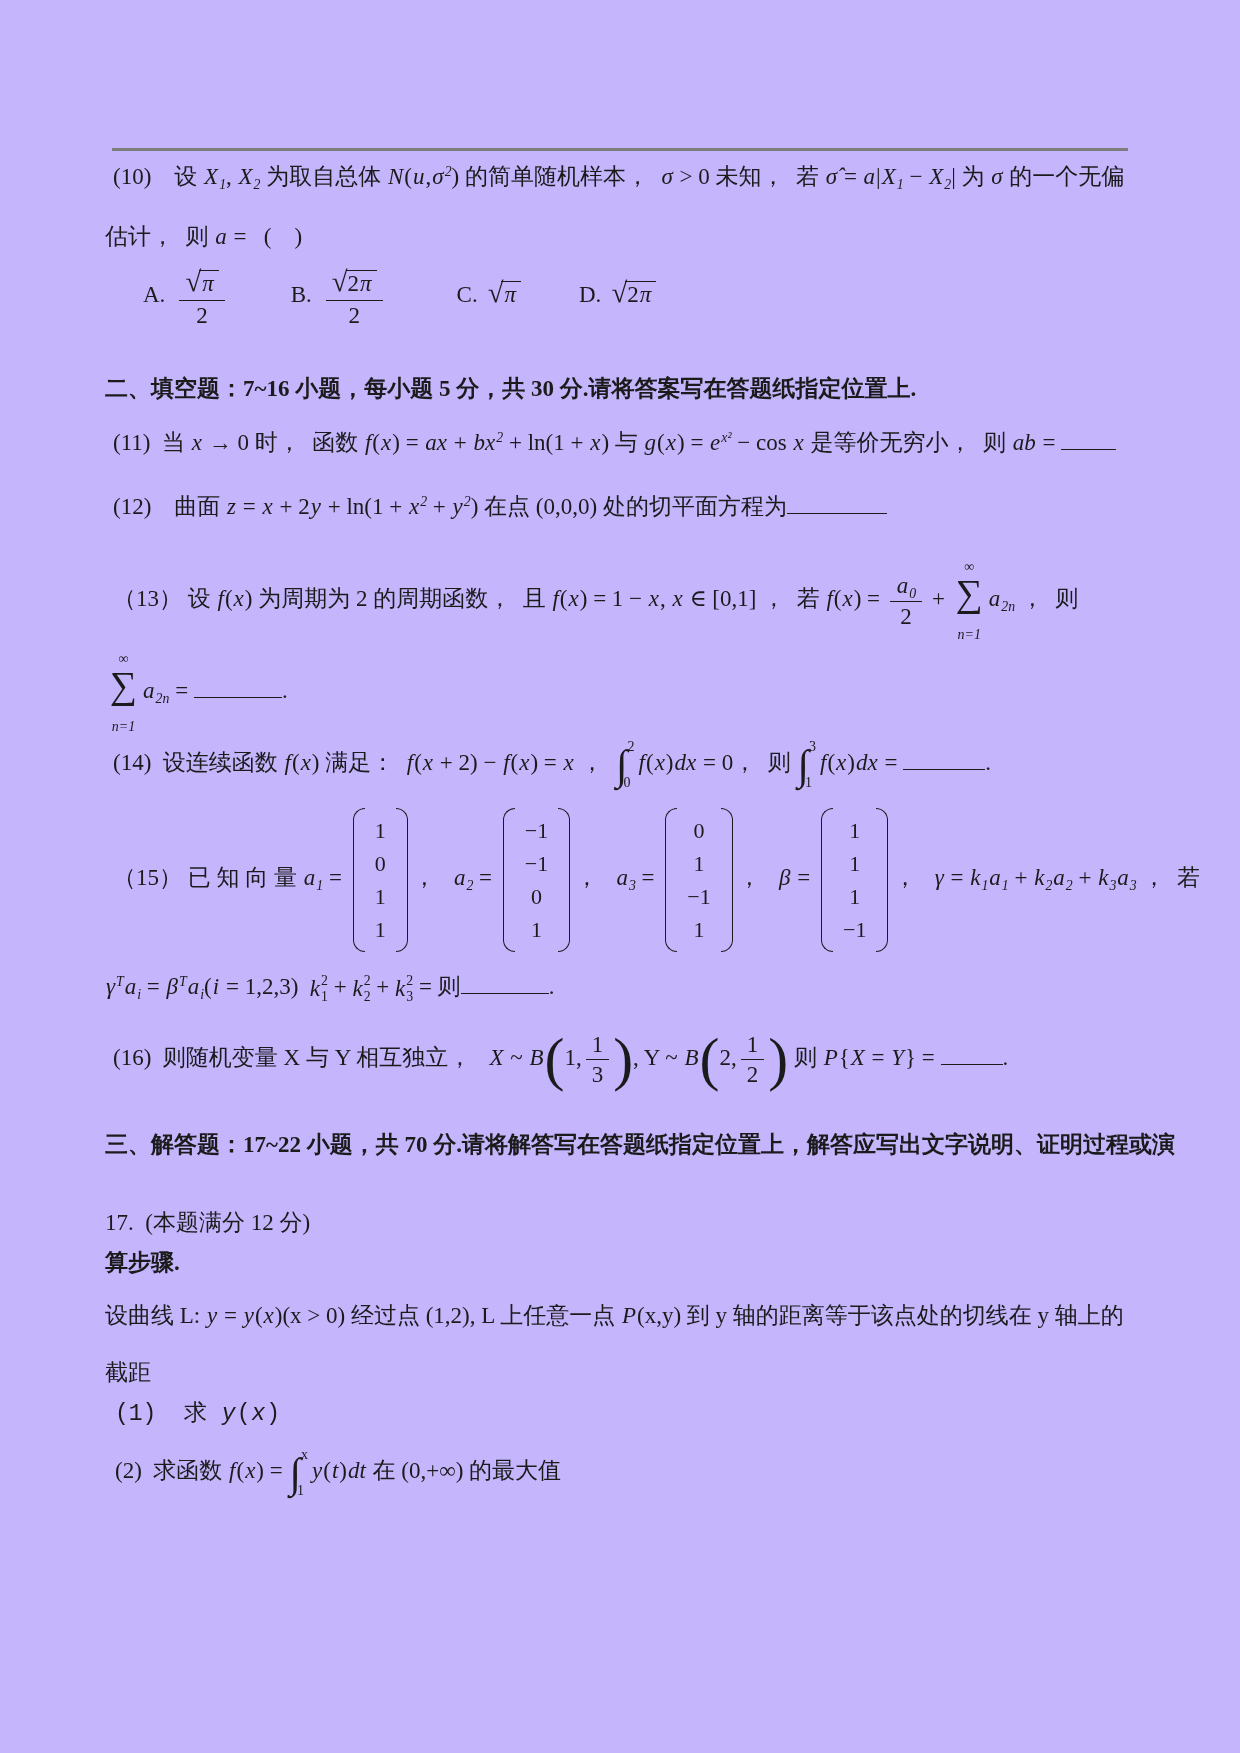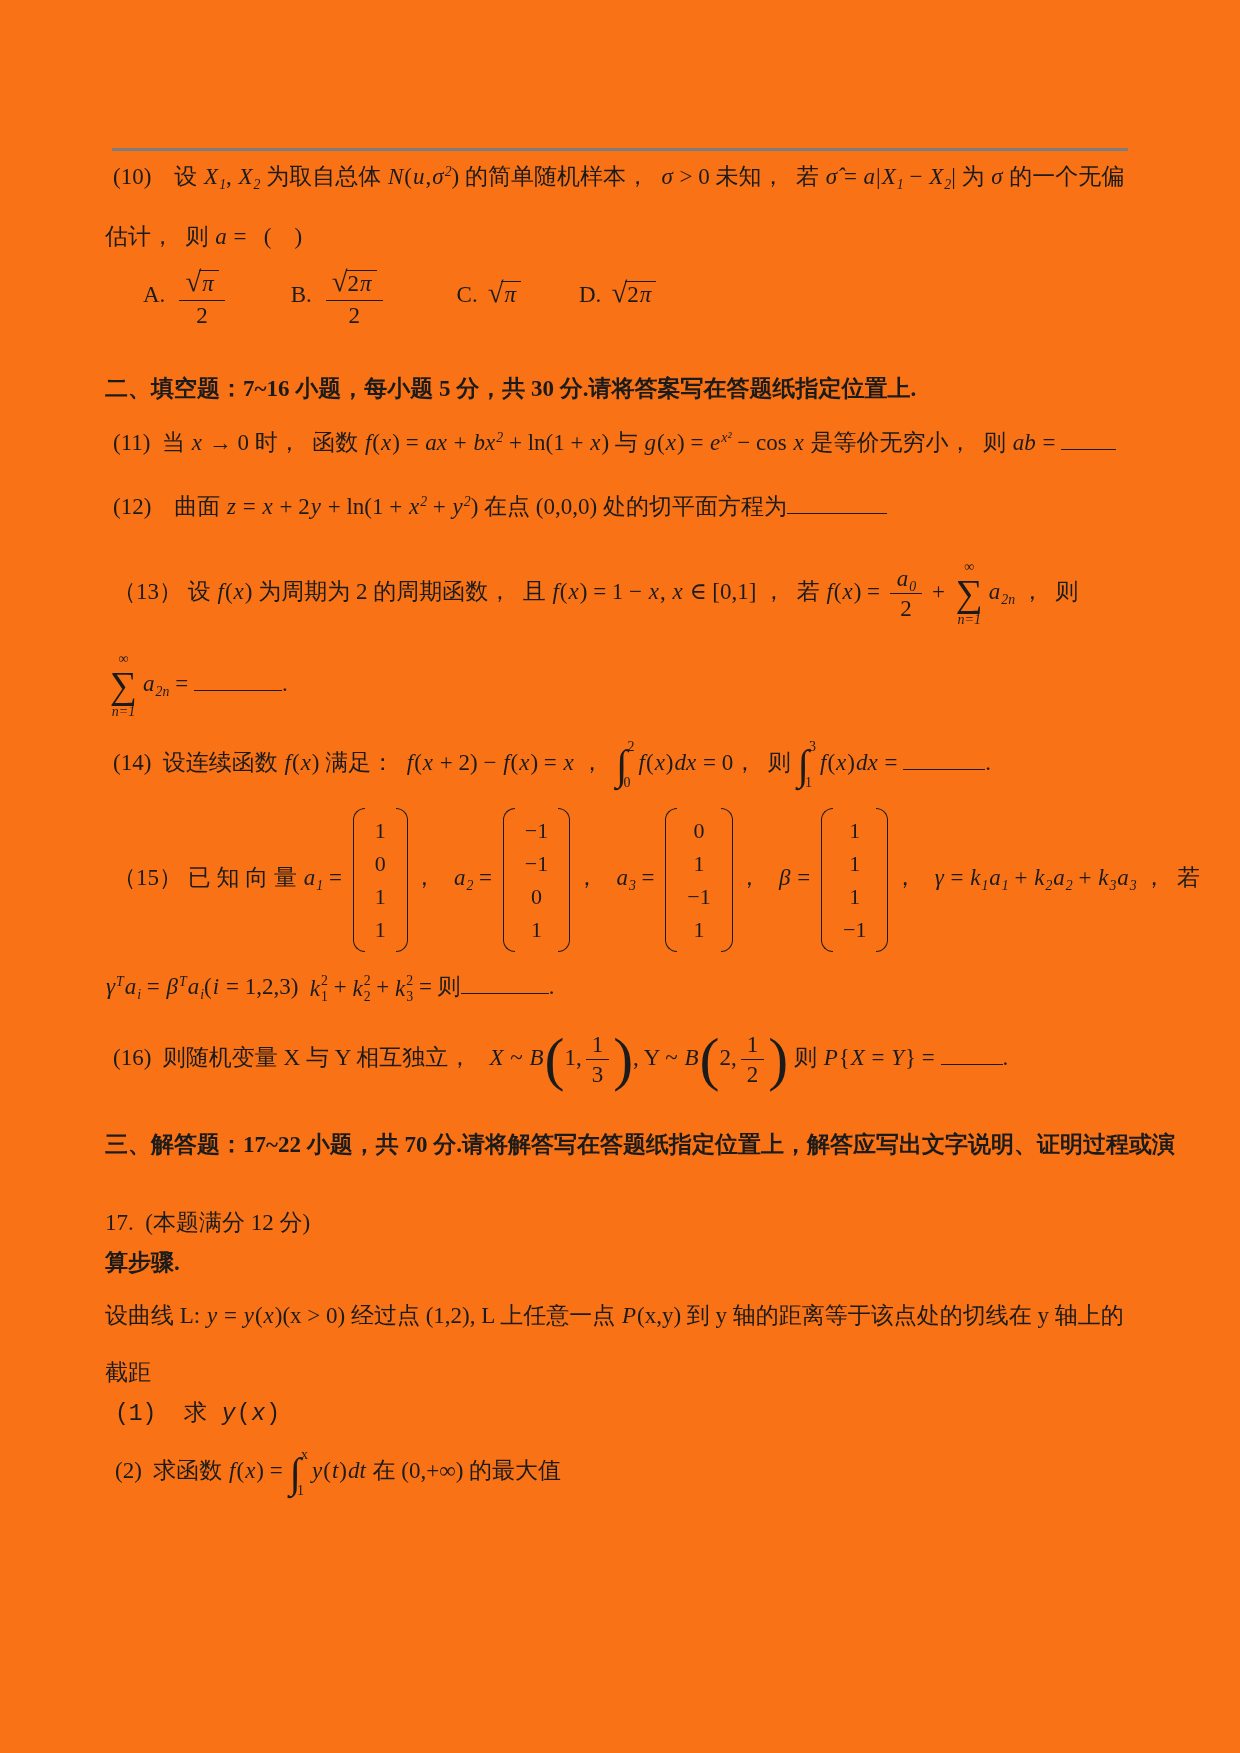--- a/index.html
+++ b/index.html
@@ -8,7 +8,7 @@
     position:relative;
     width:1240px;height:1753px;
     margin:0 auto;
-    background:#f97316;
+    background:#c4b5fd;
     font-family:"Liberation Serif","DejaVu Serif",serif;
     color:#1b1b1b;
     font-size:23px;

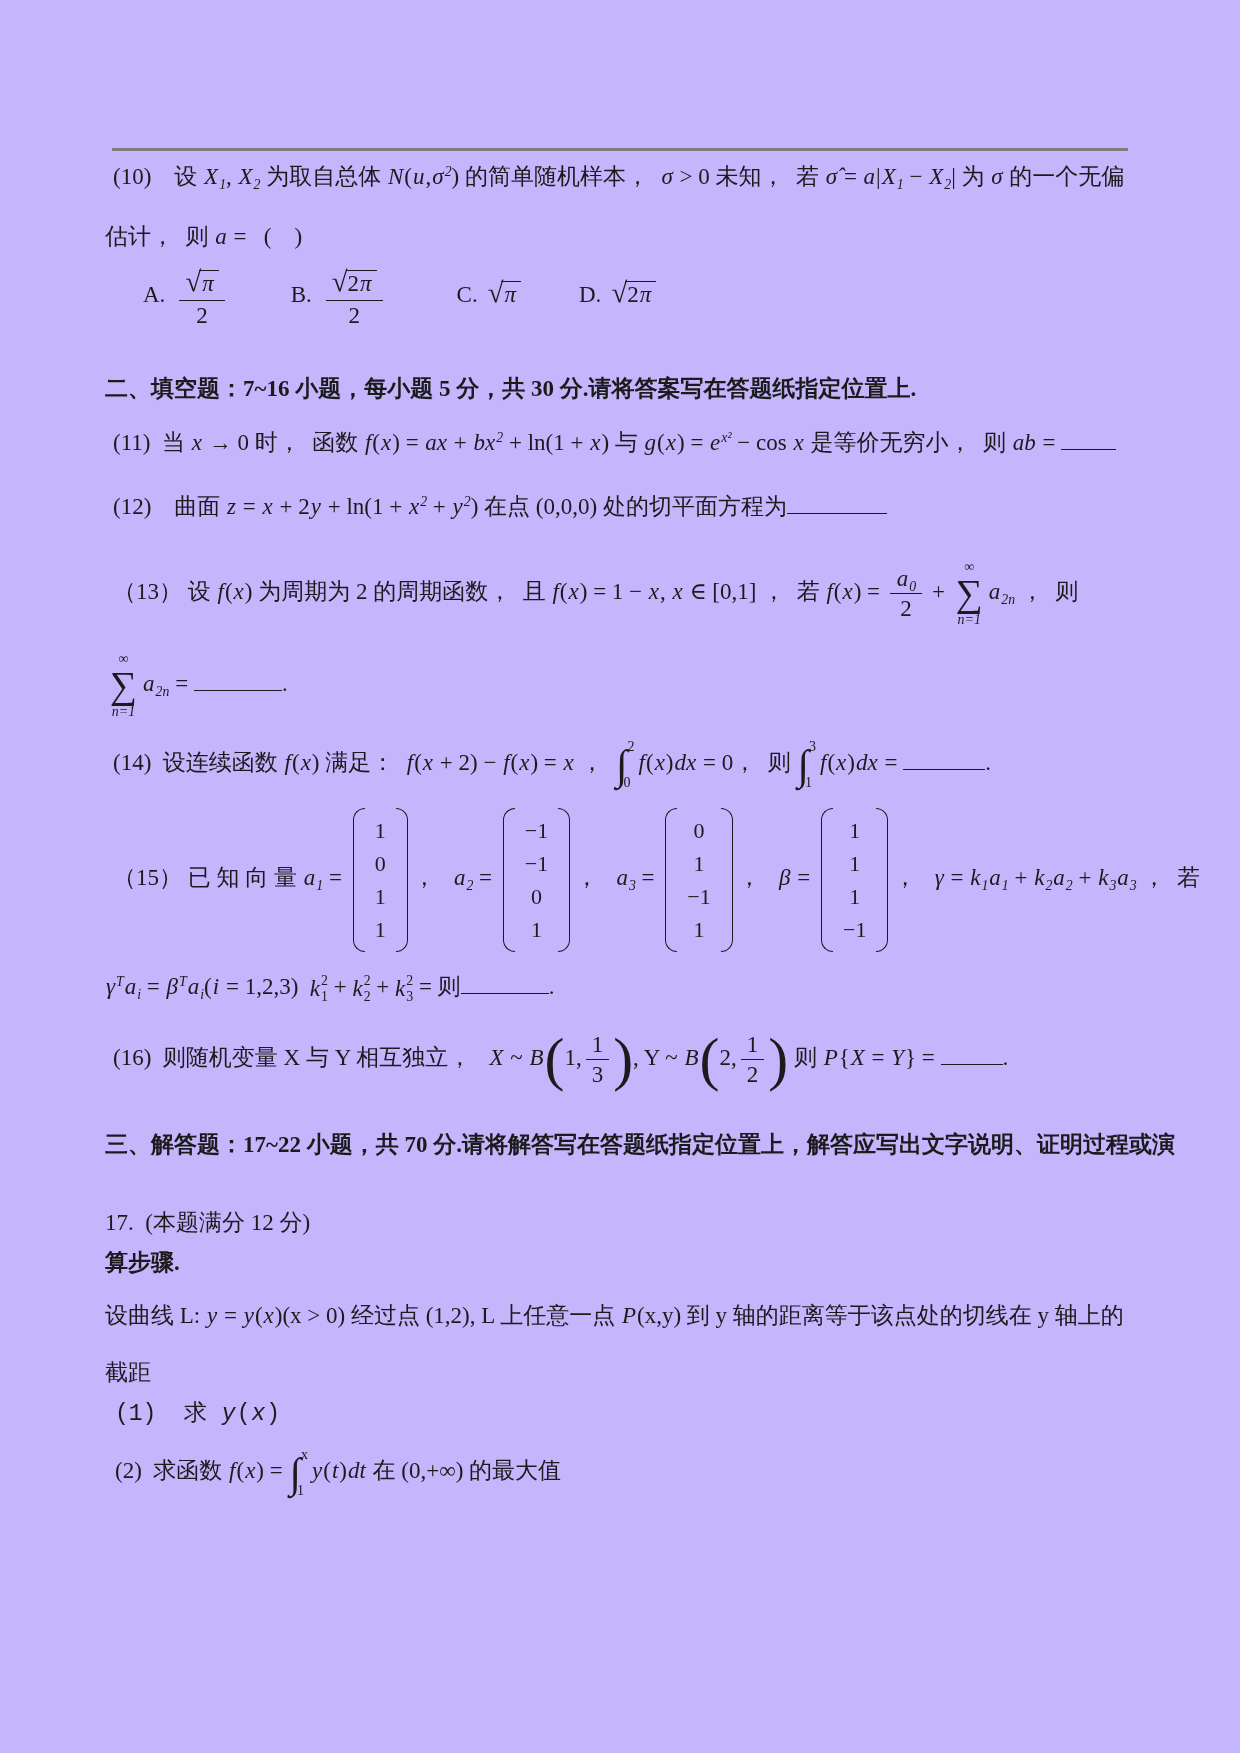--- a/index.html
+++ b/index.html
@@ -34,7 +34,7 @@
   .m-sum{display:inline-flex;flex-direction:column;align-items:center;vertical-align:middle;line-height:1;margin:0 5px;}
   .sum-top{font-size:14px;padding-bottom:1px;}
   .sum-sig{font-size:38px;line-height:0.95;}
-  .sum-bot{font-size:14px;font-style:italic;padding-top:2px;text-align:center;}
+  .sum-bot{font-size:14px;font-style:italic;padding-top:17px;text-align:center;}
   .m-int{display:inline-flex;align-items:center;vertical-align:middle;margin:0 3px 0 1px;}
   .int-glyph{font-size:42px;line-height:1;}
   .int-lims{display:inline-flex;flex-direction:column;justify-content:space-between;height:50px;font-size:14px;line-height:1;}

